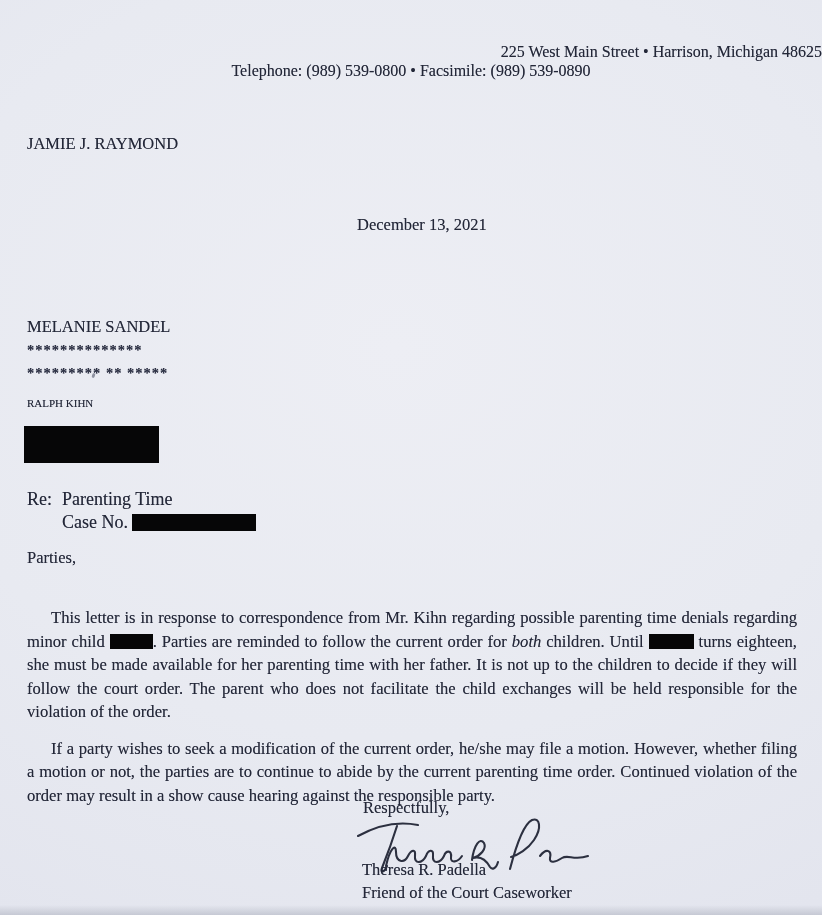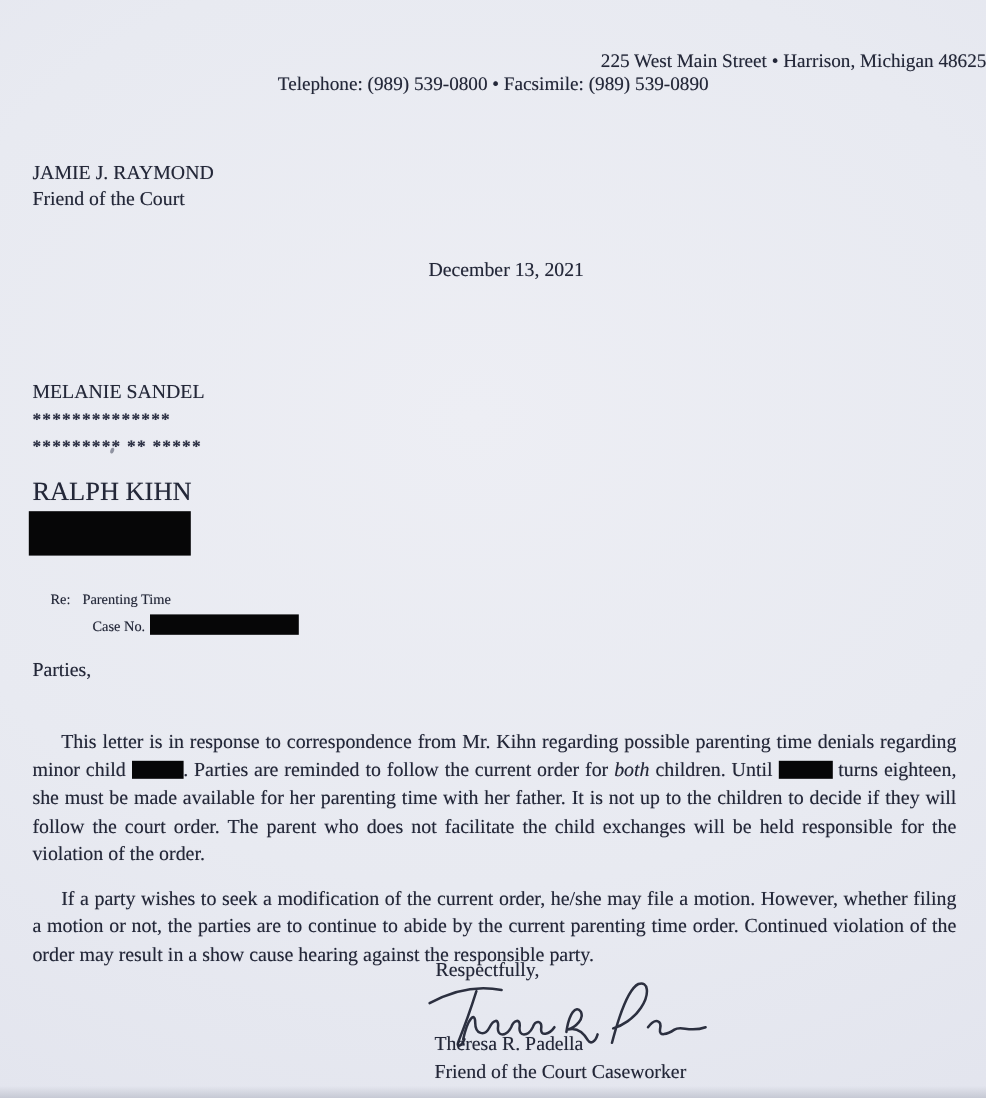--- a/index.html
+++ b/index.html
@@ -83,7 +83,6 @@
 
   <div class="official">
     <div>JAMIE J. RAYMOND</div>
-    <div>Friend of the Court</div>
   </div>
 
   <div class="letter-date">December 13, 2021</div>

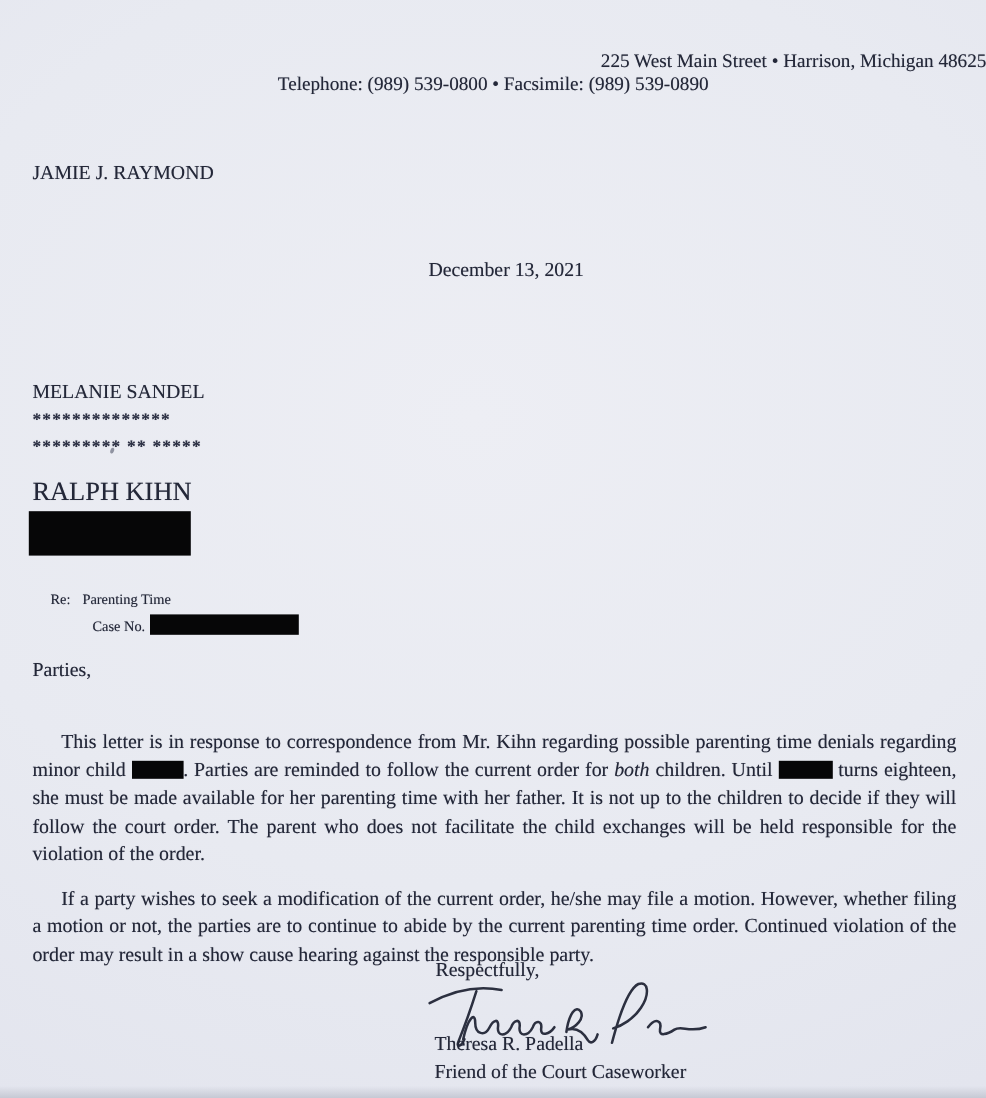--- a/index.html
+++ b/index.html
@@ -45,7 +45,7 @@
   .masked-line { font-size: 14.5px; font-weight: bold; letter-spacing: 1px; line-height: 21px; color: #2a2e42; }
   .masked-1 { margin-top: 3px; }
   .masked-2 { margin-top: 2px; }
-  .recipient-2 { position: absolute; top: 397px; left: 27px; font-size: 22px; text-align: center; }
+  .recipient-2 { position: absolute; top: 397px; left: 27px; font-size: 11px; text-align: center; }
   
   .redact { background: #060607; }
   .redact-address { position: absolute; top: 426px; left: 24px; width: 135px; height: 37px; }

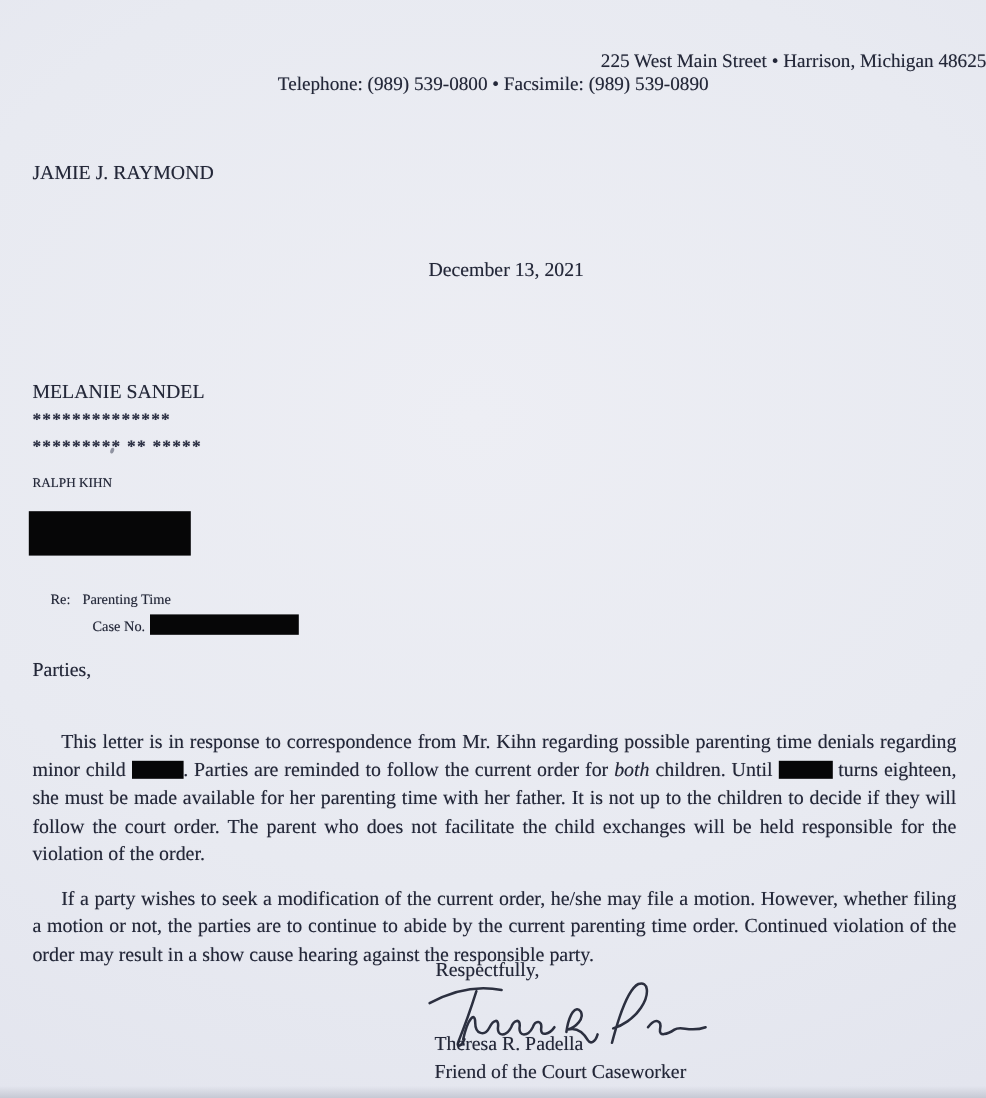--- a/index.html
+++ b/index.html
@@ -54,7 +54,7 @@
   .redact-inline-1 { width: 43px; }
   .redact-inline-2 { width: 45px; }
   
-  .re-block { position: absolute; top: 488px; left: 42px; font-size: 12px; line-height: 22.5px; }
+  .re-block { position: absolute; top: 488px; left: 27px; font-size: 18px; line-height: 22.5px; }
   .re-label { display: inline-block; }
   .re-subject { display: inline-block; margin-left: 10px; }
   .case-line { margin-left: 35px; }

